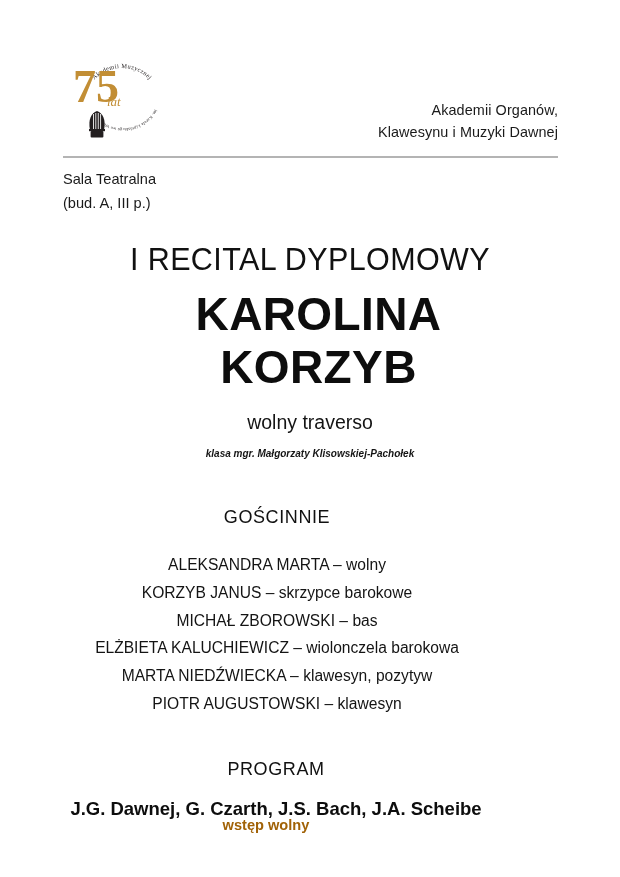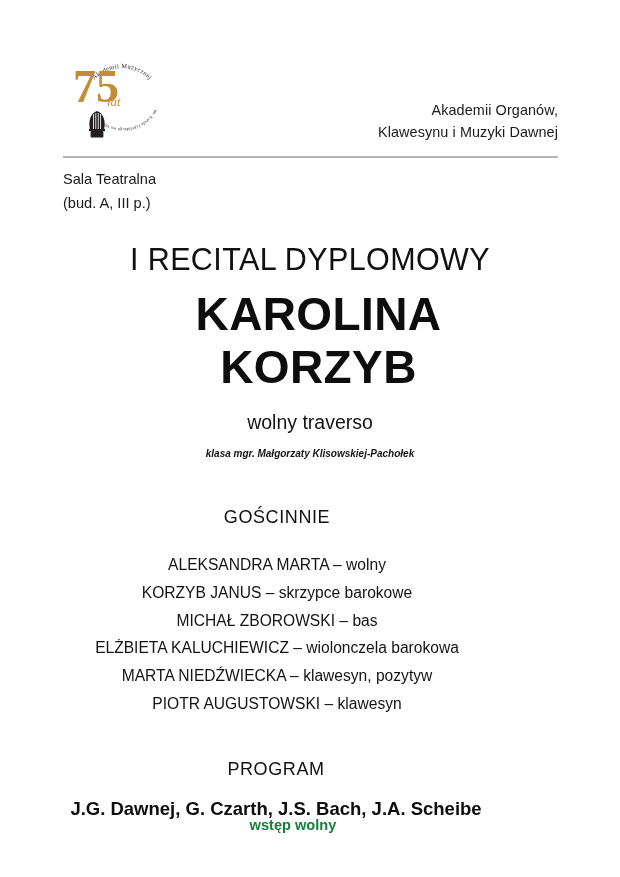--- a/index.html
+++ b/index.html
@@ -178,8 +178,7 @@
     font-size: 14.6px;
     line-height: 1;
     font-weight: 700;
-    color: #15803d;
-    margin-left: 27px;
+    color: #a16207;
   }
 </style>
 </head>

